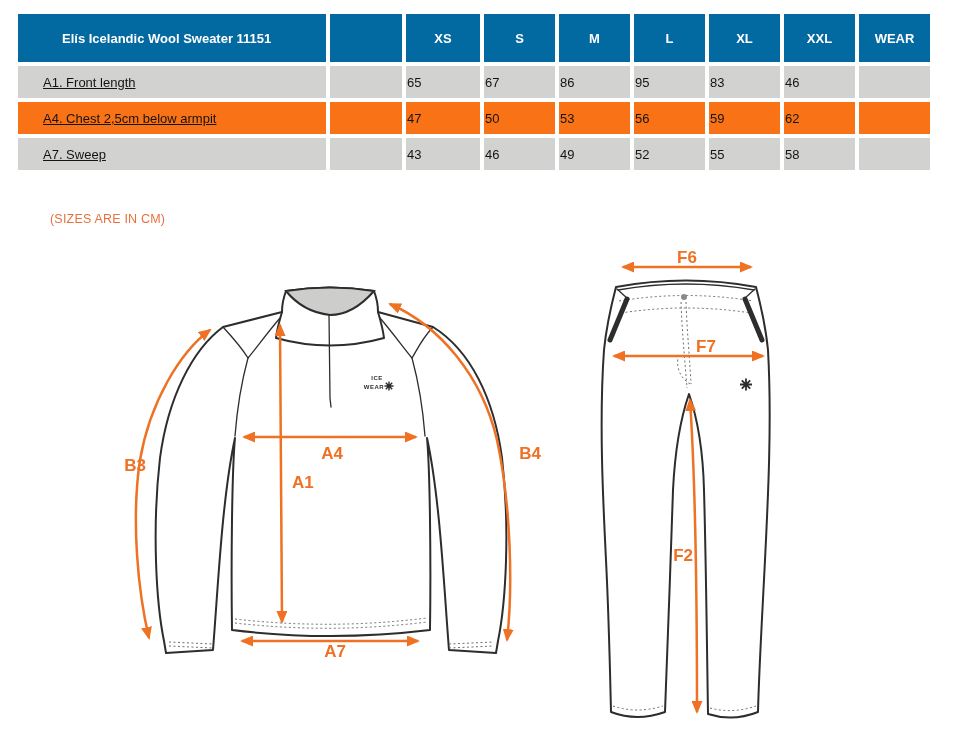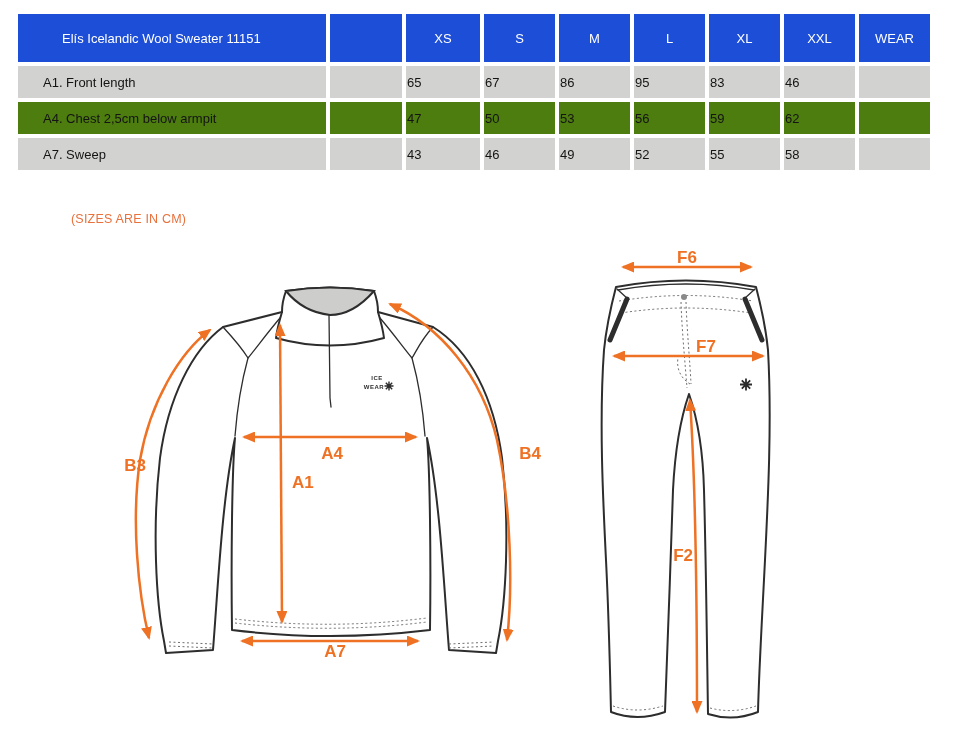--- a/index.html
+++ b/index.html
@@ -10,7 +10,7 @@
   table.size-table{position:absolute;left:14px;top:10px;border-collapse:separate;border-spacing:4px;
         table-layout:fixed;}
   table.size-table th, table.size-table td{font-size:13px;overflow:hidden;white-space:nowrap;}
-  th.hd{background:#1d4ed8;color:#ffffff;font-weight:normal;height:46px;text-align:center;}
+  th.hd{background:#0369a1;color:#ffffff;font-weight:bold;height:46px;text-align:center;}
   th.hd-title{text-align:left;padding-left:44px;font-size:13.5px;}
   td{height:30px;text-align:left;color:#141414;}
   tr.r-dark td{background:#d2d2d0;}

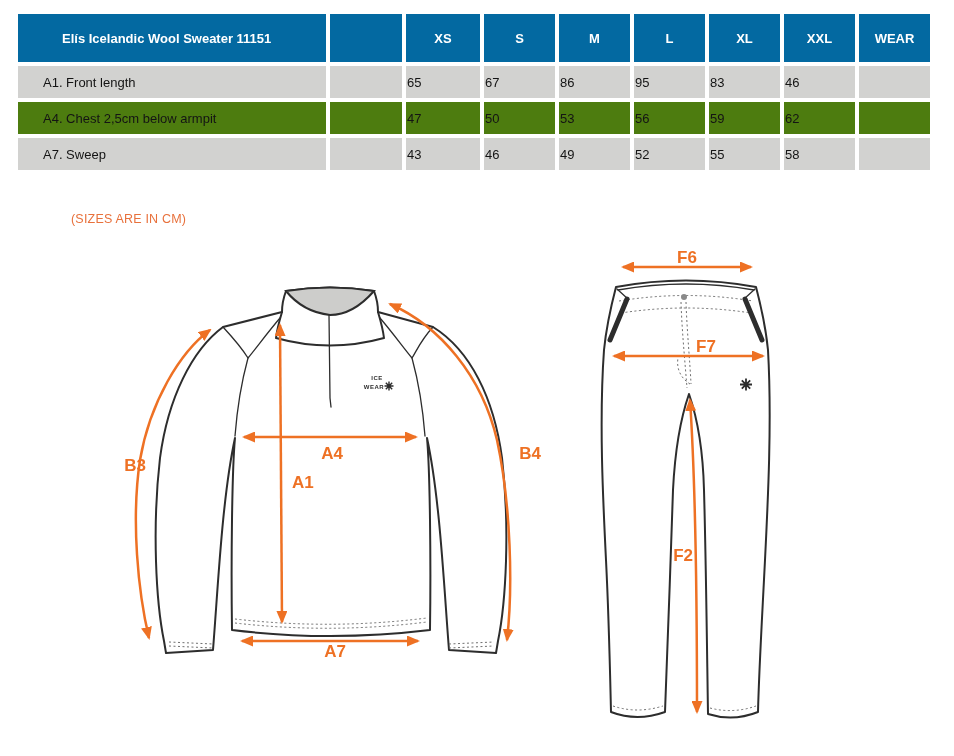--- a/index.html
+++ b/index.html
@@ -15,7 +15,7 @@
   td{height:30px;text-align:left;color:#141414;}
   tr.r-dark td{background:#d2d2d0;}
   tr.r-light td{background:#4d7c0f;}
-  td.lbl{text-align:left;padding-left:25px;}
+  td.lbl{text-align:left;padding-left:25px;text-decoration:underline;}
   col.c-title{width:308px;} col.c-gap{width:72px;} col.c-xs{width:74px;} col.c-size{width:71px;}
 
   

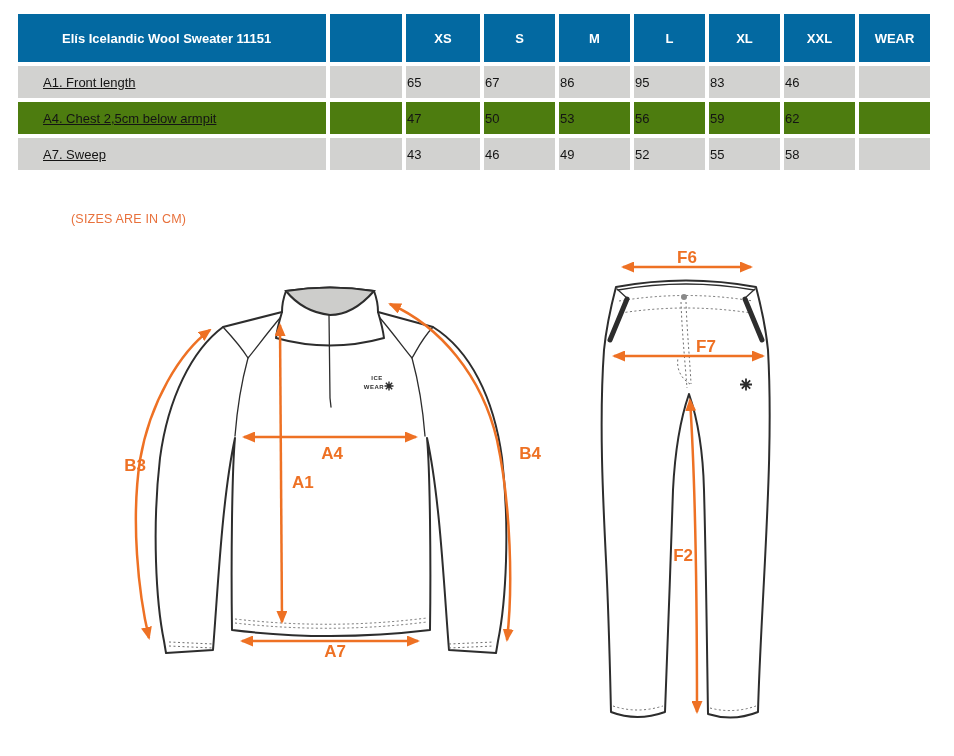--- a/index.html
+++ b/index.html
@@ -14,7 +14,7 @@
   th.hd-title{text-align:left;padding-left:44px;font-size:13.5px;}
   td{height:30px;text-align:left;color:#141414;}
   tr.r-dark td{background:#d2d2d0;}
-  tr.r-light td{background:#4d7c0f;}
+  tr.r-light td{background:#f97316;}
   td.lbl{text-align:left;padding-left:25px;text-decoration:underline;}
   col.c-title{width:308px;} col.c-gap{width:72px;} col.c-xs{width:74px;} col.c-size{width:71px;}
 

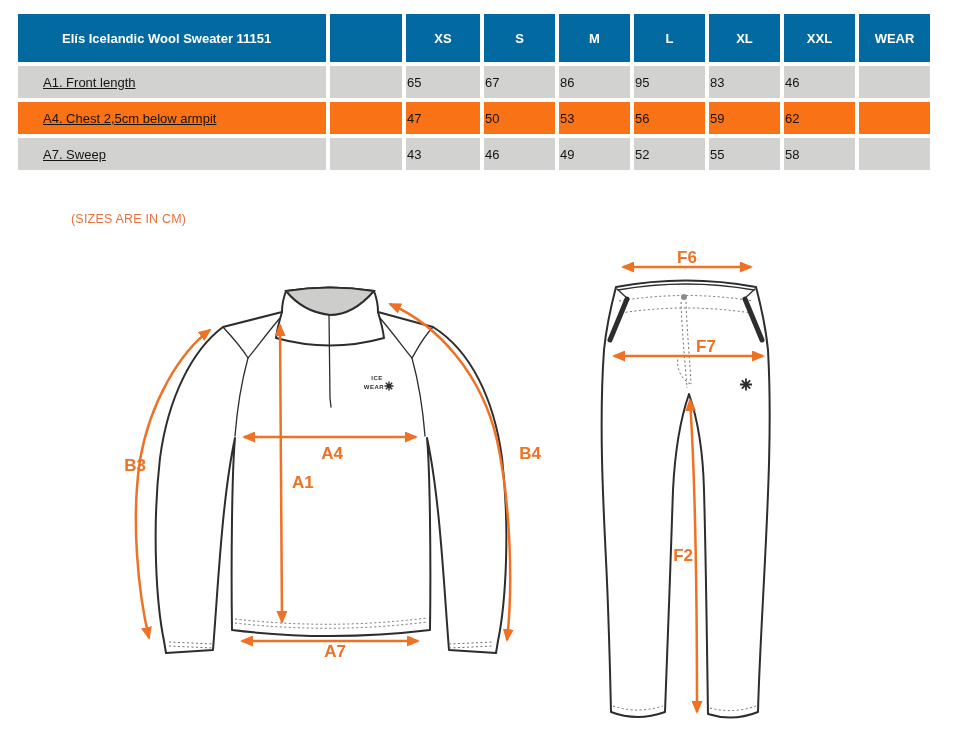--- a/index.html
+++ b/index.html
@@ -19,7 +19,7 @@
   col.c-title{width:308px;} col.c-gap{width:72px;} col.c-xs{width:74px;} col.c-size{width:71px;}
 
   
-  .units-note{position:absolute;left:71px;top:212px;color:#e8713c;font-size:12.5px;letter-spacing:.2px;}
+  .units-note{position:absolute;left:50px;top:212px;color:#e8713c;font-size:12.5px;letter-spacing:.2px;}
 
   
   svg.diagrams{position:absolute;left:0;top:0;}

